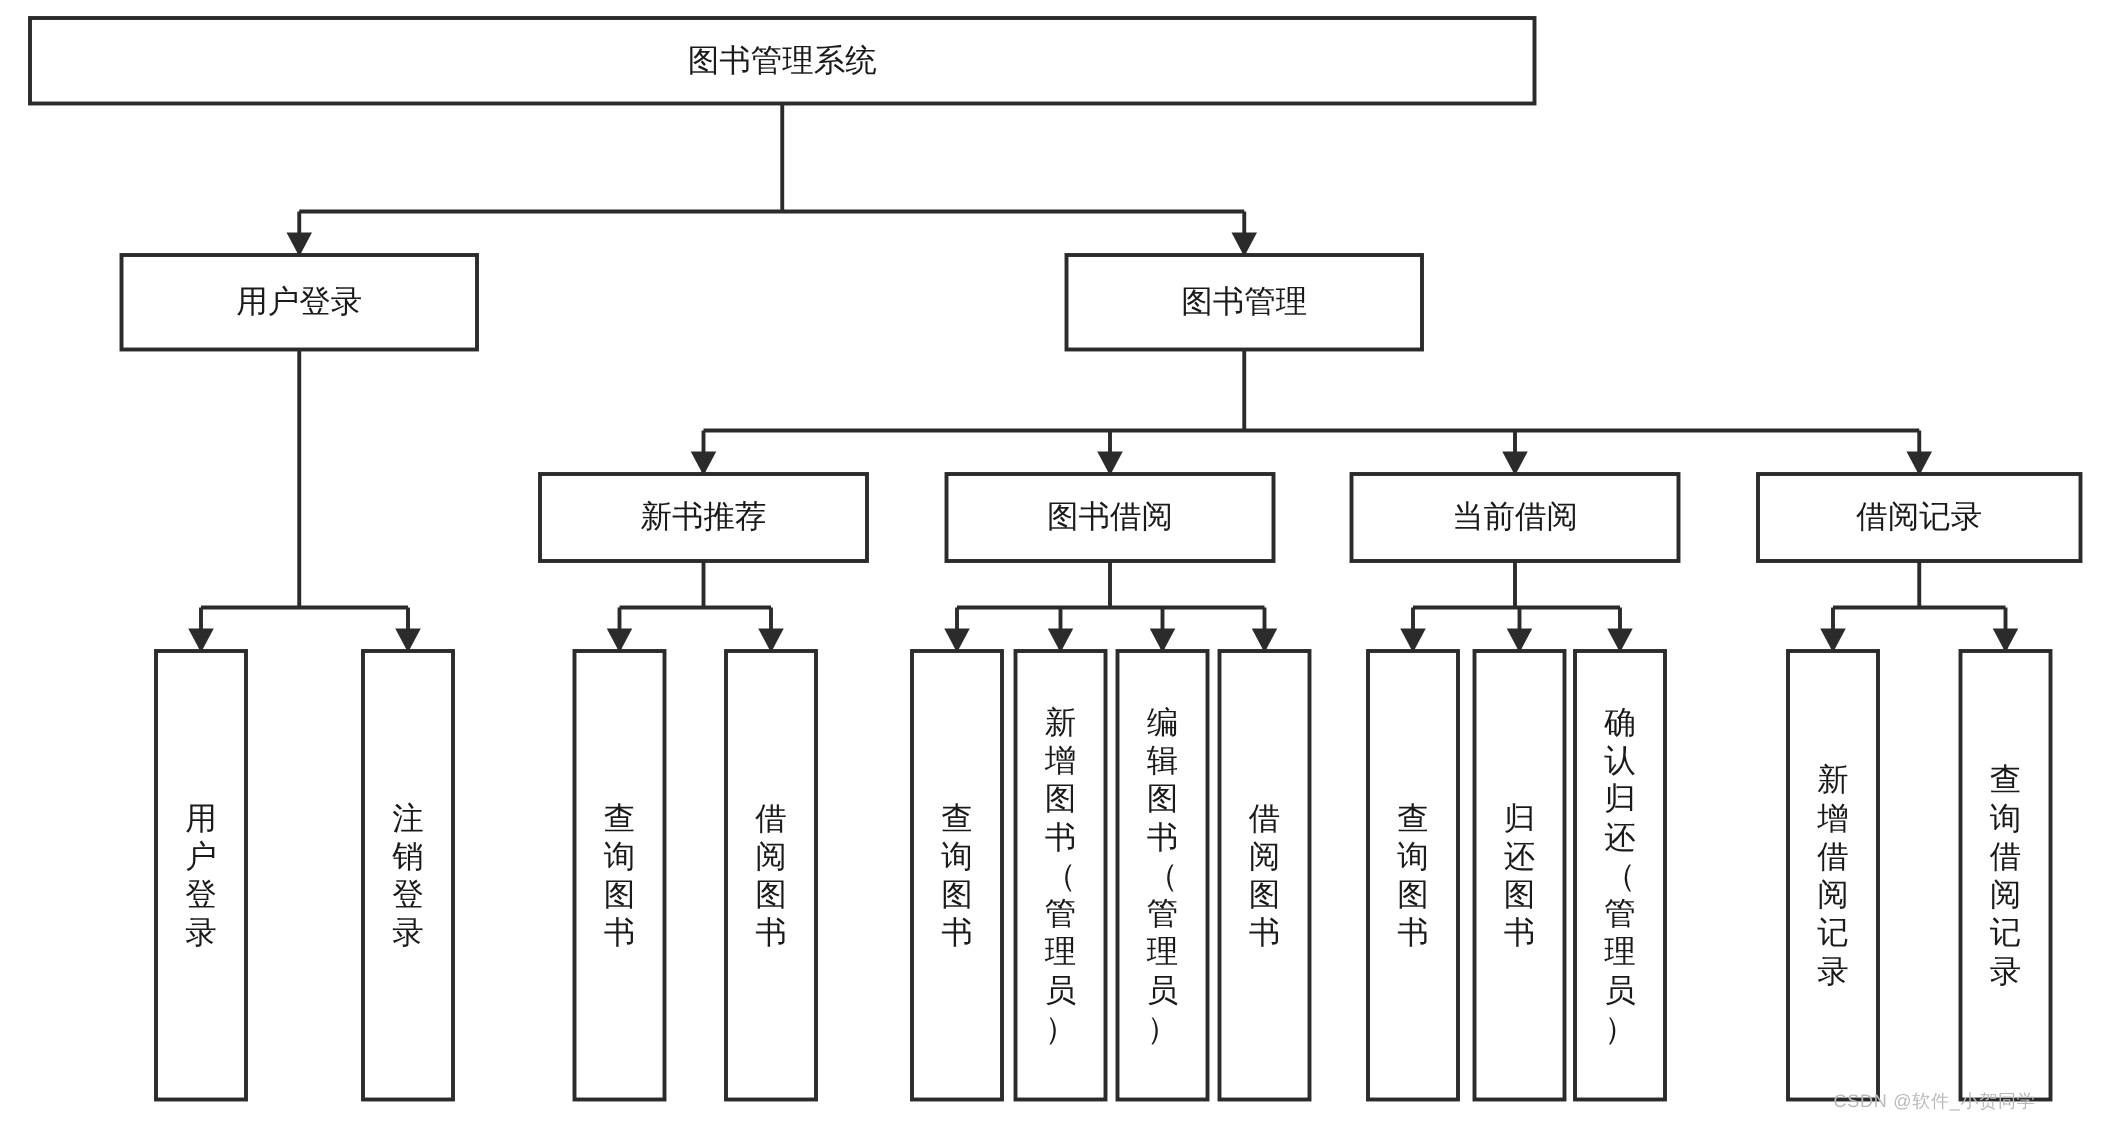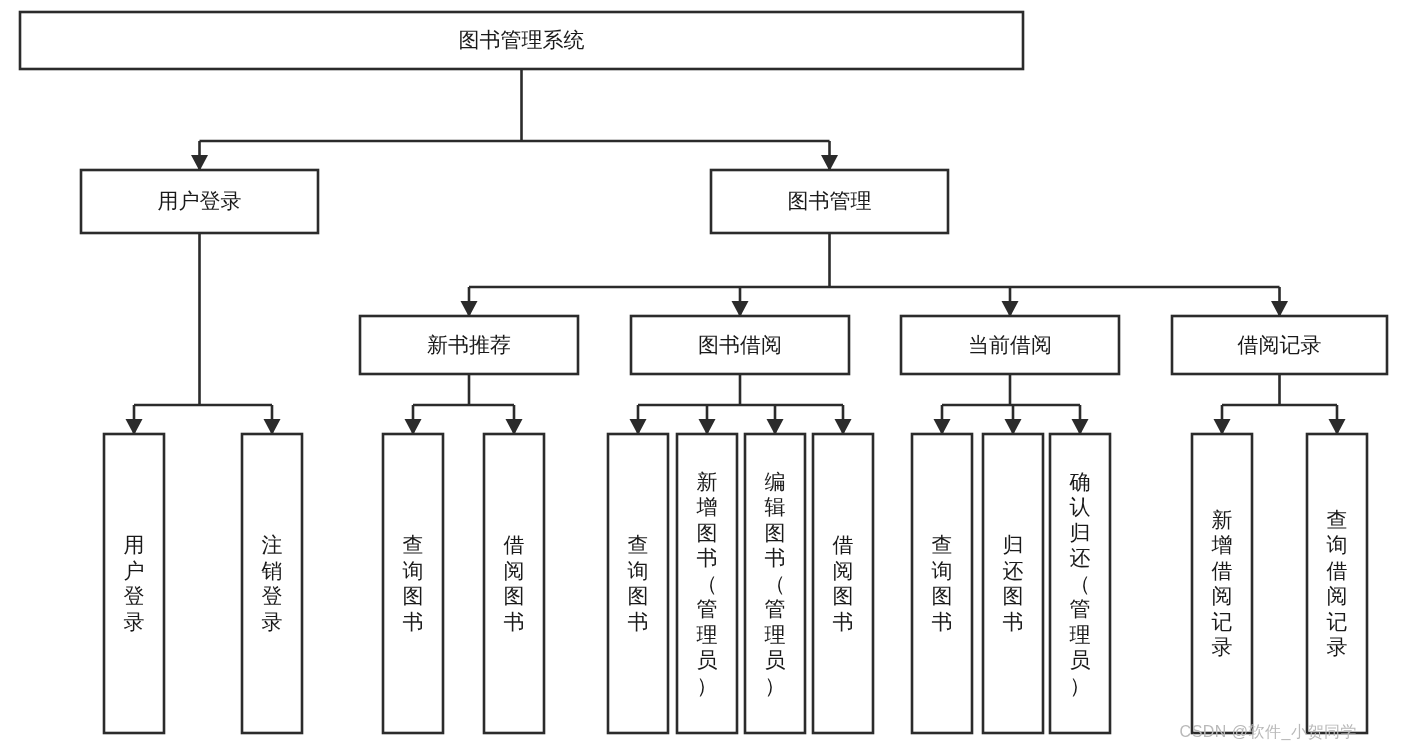--- a/index.html
+++ b/index.html
@@ -57,7 +57,7 @@
     right: 14px;
     bottom: 4px;
     font-family: "Liberation Sans", "DejaVu Sans", sans-serif;
-    font-size: 16px;
+    font-size: 12px;
     color: #b9b9b9;
     white-space: nowrap;
     letter-spacing: 0.5px;

